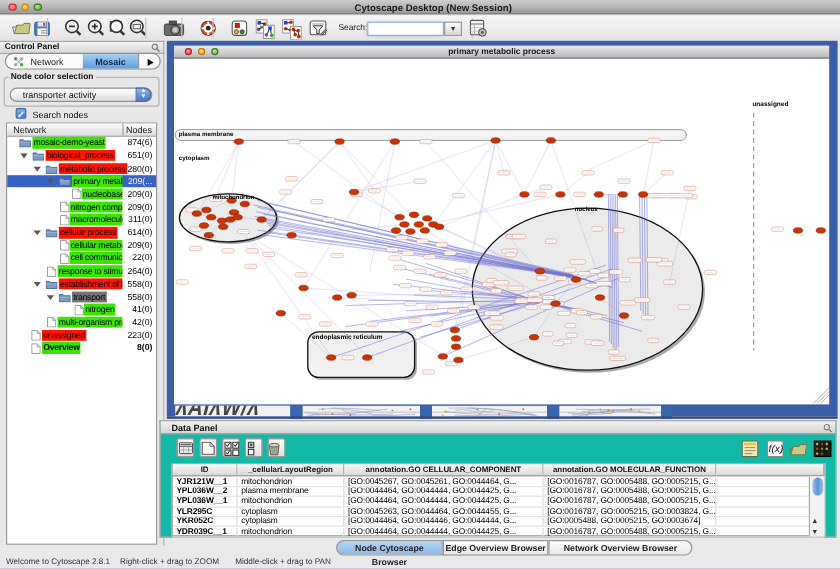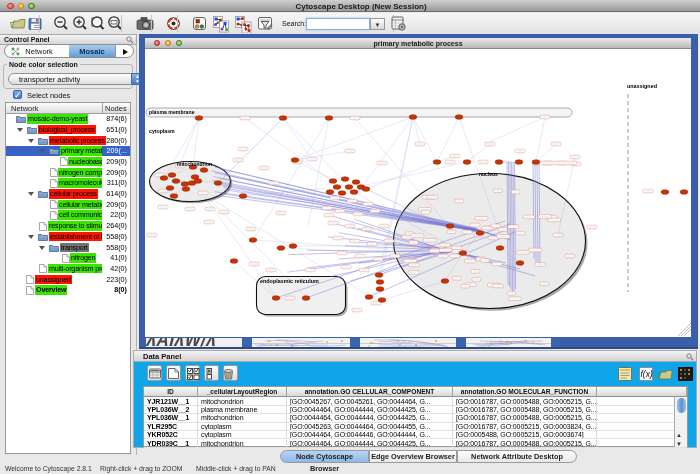--- a/index.html
+++ b/index.html
@@ -15,7 +15,7 @@
 .tabbar{left:4px;top:44px;width:130px;height:14px;background:#fbfbfb;border:1px solid #8f8f8f;border-radius:7px;overflow:hidden;font-size:7.5px;}
 .gbox{left:3px;top:64px;width:130px;height:25px;border:1px solid #b5b5b5;border-radius:3px;}
 .glabel{left:7px;top:60.5px;background:#e7e7e7;padding:0 2px;font-size:7px;font-weight:bold;color:#111;}
-.dd{left:8px;top:73px;width:137px;height:12px;background:linear-gradient(#fff,#dcdcdc);border:1px solid #909090;border-radius:6px;font-size:7.5px;color:#111;}
+.dd{left:8px;top:73px;width:119px;height:12px;background:linear-gradient(#fff,#dcdcdc);border:1px solid #909090;border-radius:6px;font-size:7.5px;color:#111;}
 .ddbtn{position:absolute;right:0px;top:-1px;width:13px;height:12px;background:linear-gradient(#8cb6e8,#4379c2);border-radius:0 6px 6px 0;border:1px solid #3d6cb0;color:#fff;font-size:5px;text-align:center;line-height:5px;}
 .cb{left:13px;top:90px;width:9px;height:9px;background:linear-gradient(#7db1e8,#3f7ec9);border:1px solid #2f62a8;border-radius:2px;color:#fff;font-size:8px;line-height:9px;text-align:center;font-weight:bold;}
 .tree{left:5px;top:102px;width:126px;height:352px;background:#fff;border:1px solid #9a9a9a;}

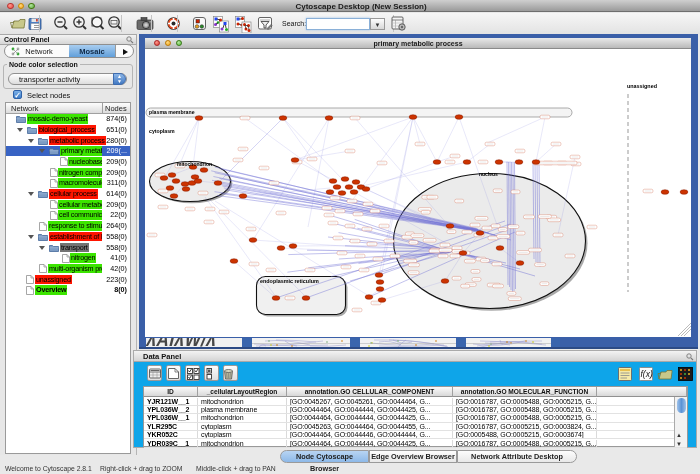--- a/index.html
+++ b/index.html
@@ -188,7 +188,7 @@
     <div class="ddbtn">▲<br>▼</div>
   </div>
 <div class="abs cb">✓</div>
-<div class="abs" style="left:27px;top:90.5px;font-size:7.5px;color:#111;">Select nodes</div>
+<div class="abs" style="left:27px;top:90.5px;font-size:7.5px;color:#111;">Search nodes</div>
 <div class="abs tree">
 <div class="abs thead">
       <span style="position:absolute;left:5px;top:1px;">Network</span>

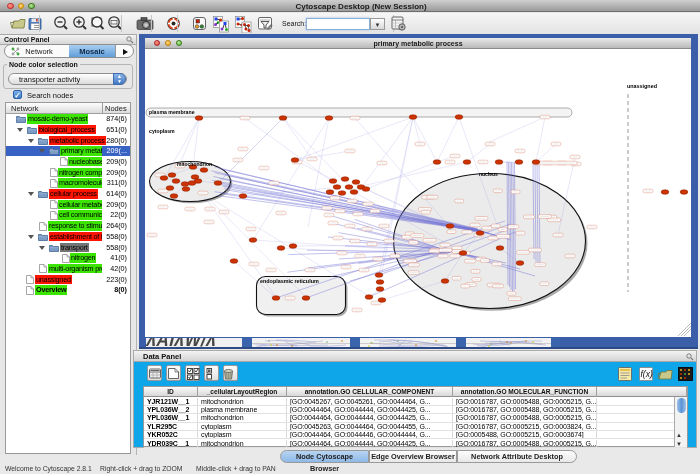--- a/index.html
+++ b/index.html
@@ -28,7 +28,7 @@
 .wtitle{left:6px;top:4px;width:546px;height:10.5px;background:linear-gradient(#e9e9e9,#b9b9b9);border-bottom:1px solid #8a8a8a;}
 .wtl{width:5.8px;height:5.8px;border-radius:50%;top:2.2px;}
 .canvas{left:6px;top:14.5px;width:546px;height:288px;background:#fff;}
-.dpanel{left:133px;top:350px;width:564px;height:98px;background:#0ea5e9;border:1px solid #aaa;}
+.dpanel{left:133px;top:350px;width:564px;height:98px;background:#14b8a6;border:1px solid #aaa;}
 .dhead{left:0;top:0;width:562px;height:11px;background:linear-gradient(#f3f3f3,#d4d4d4);border-bottom:1px solid #a8a8a8;font-size:7.5px;font-weight:bold;color:#111;}
 .dtb{position:absolute;border:1px solid #999;border-radius:2px;background:linear-gradient(#fcfcfc,#e0e0e0);width:15px;height:16px;top:14px;}
 .dtable{left:9px;top:35px;width:545px;height:61px;background:#fff;border:1px solid #999;}

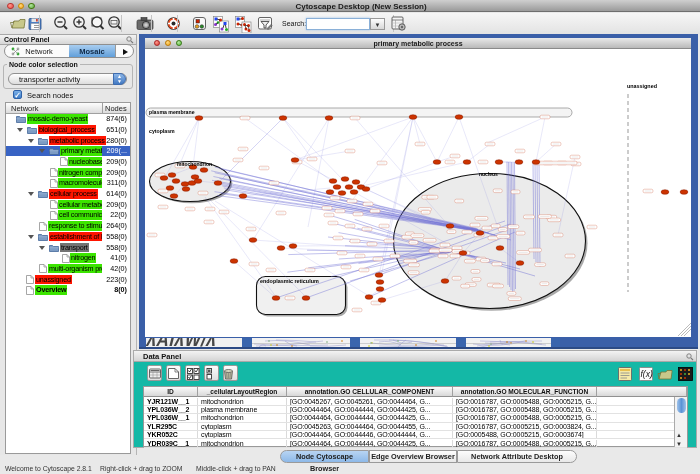--- a/index.html
+++ b/index.html
@@ -1212,7 +1212,7 @@
 </div>
 <div class="btab" style="left:280px;width:89px;background:linear-gradient(#b8d4f2,#8db9e8);border-radius:7px 0 0 7px;">Node Cytoscape Browser</div>
 <div class="btab" style="left:369px;width:88px;">Edge Overview Browser</div>
-<div class="btab" style="left:457px;width:120px;border-radius:0 7px 7px 0;">Network Attribute Desktop</div>
+<div class="btab" style="left:457px;width:120px;border-radius:0 7px 7px 0;">Network Overview Browser</div>
 <div class="sbartxt" style="left:5px;">Welcome to Cytoscape 2.8.1</div>
 <div class="sbartxt" style="left:100px;">Right-click + drag to ZOOM</div>
 <div class="sbartxt" style="left:196px;">Middle-click + drag to PAN</div>

